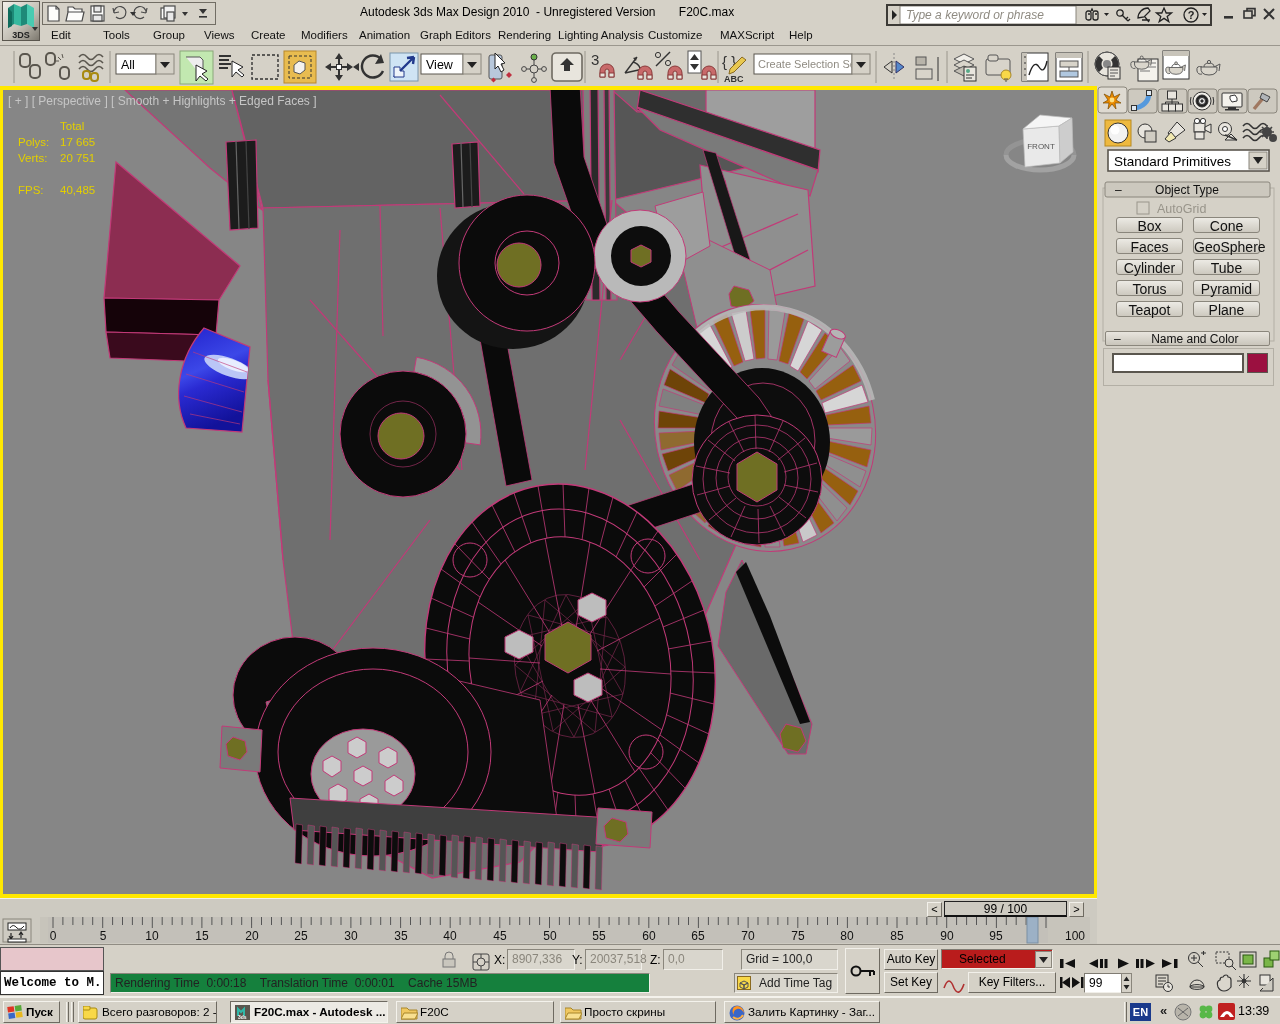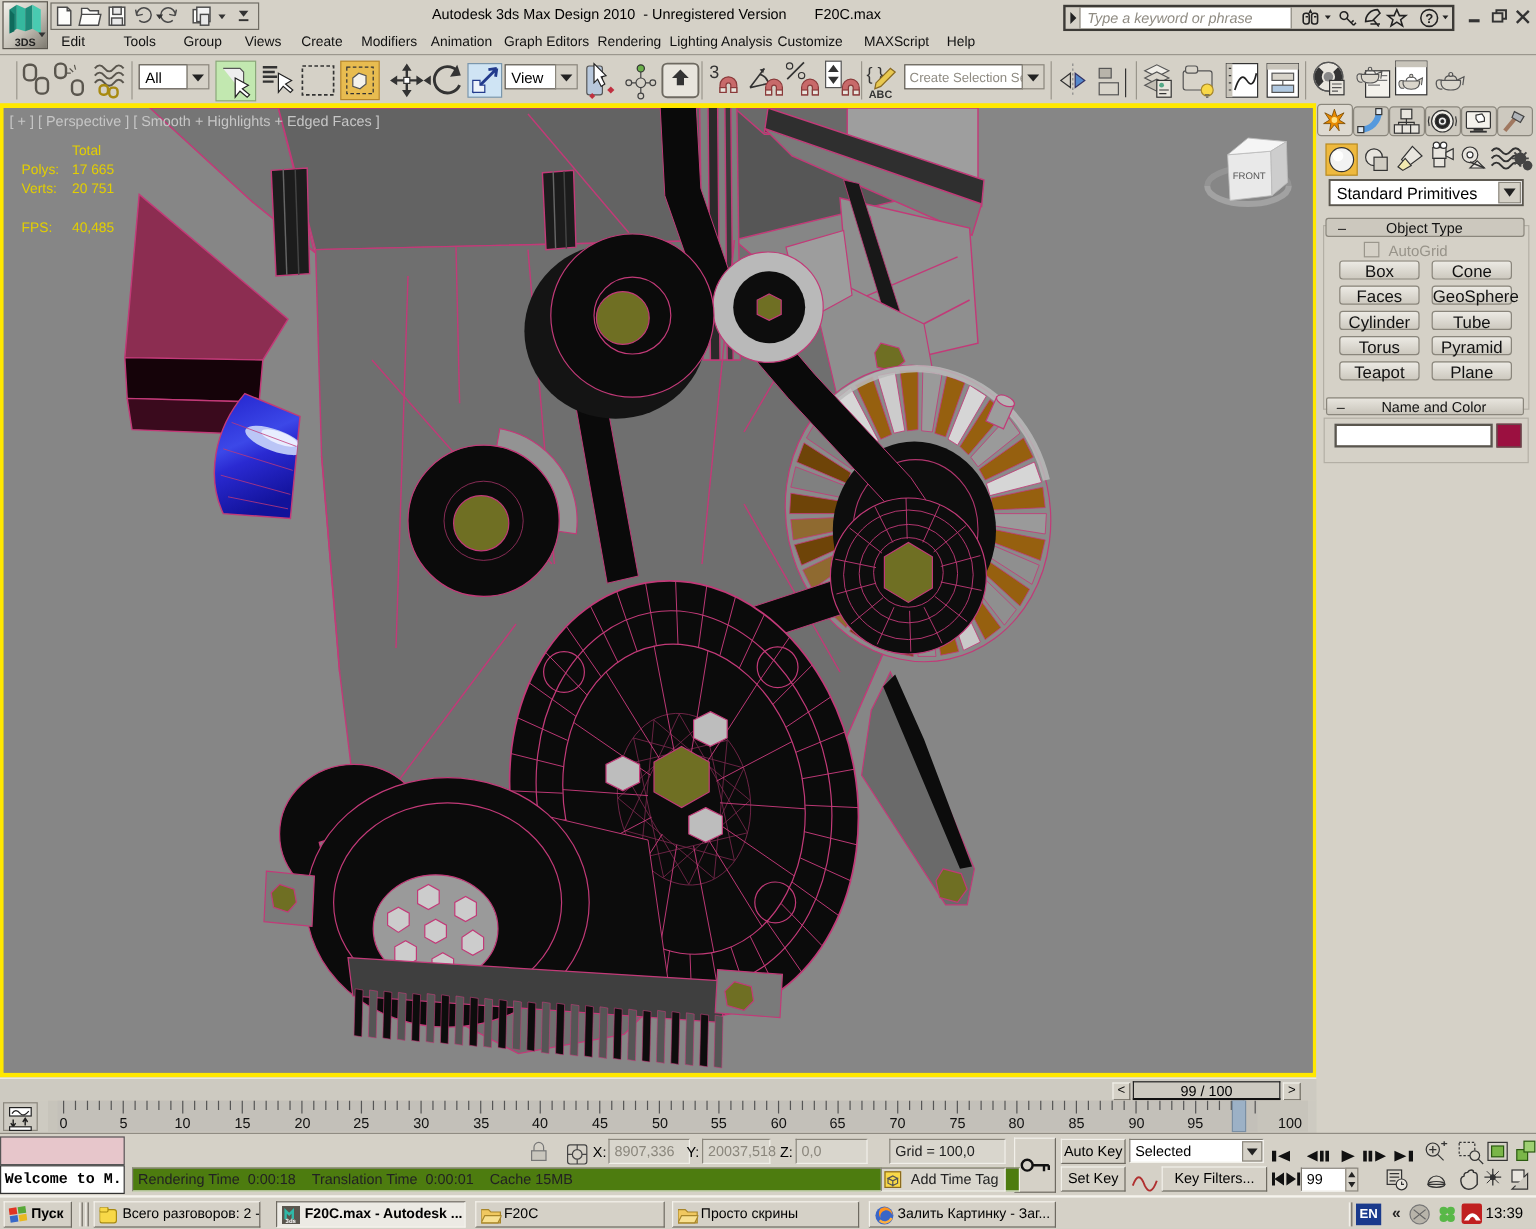--- a/index.html
+++ b/index.html
@@ -954,7 +954,7 @@
     </div>
     <div class="abs" style="left:884px;top:4px;width:54px;height:21px;background:#d5d1c7;border:1px solid;border-color:#f2f0ea #6e6a61 #6e6a61 #f2f0ea;font-size:12px;text-align:center;line-height:19px">Auto Key</div>
     <div class="abs" style="left:884px;top:27px;width:54px;height:21px;background:#d5d1c7;border:1px solid;border-color:#f2f0ea #6e6a61 #6e6a61 #f2f0ea;font-size:12px;text-align:center;line-height:19px">Set Key</div>
-    <div class="abs sunken" style="left:941px;top:4px;width:112px;height:20px;background:#ffffff;font-size:12px;line-height:19px;padding-left:4px">Selected</div>
+    <div class="abs sunken" style="left:941px;top:4px;width:112px;height:20px;background:#b91c1c;font-size:12px;line-height:19px;padding-left:17px">Selected</div>
     <div class="abs" style="left:1035px;top:6px;width:17px;height:17px;background:#d5d1c7;border:1px solid #8a867c"><svg width="15" height="15">
           <path d="M3,5 l9,0 -4.5,6 z" fill="#222"></path>
         </svg></div>

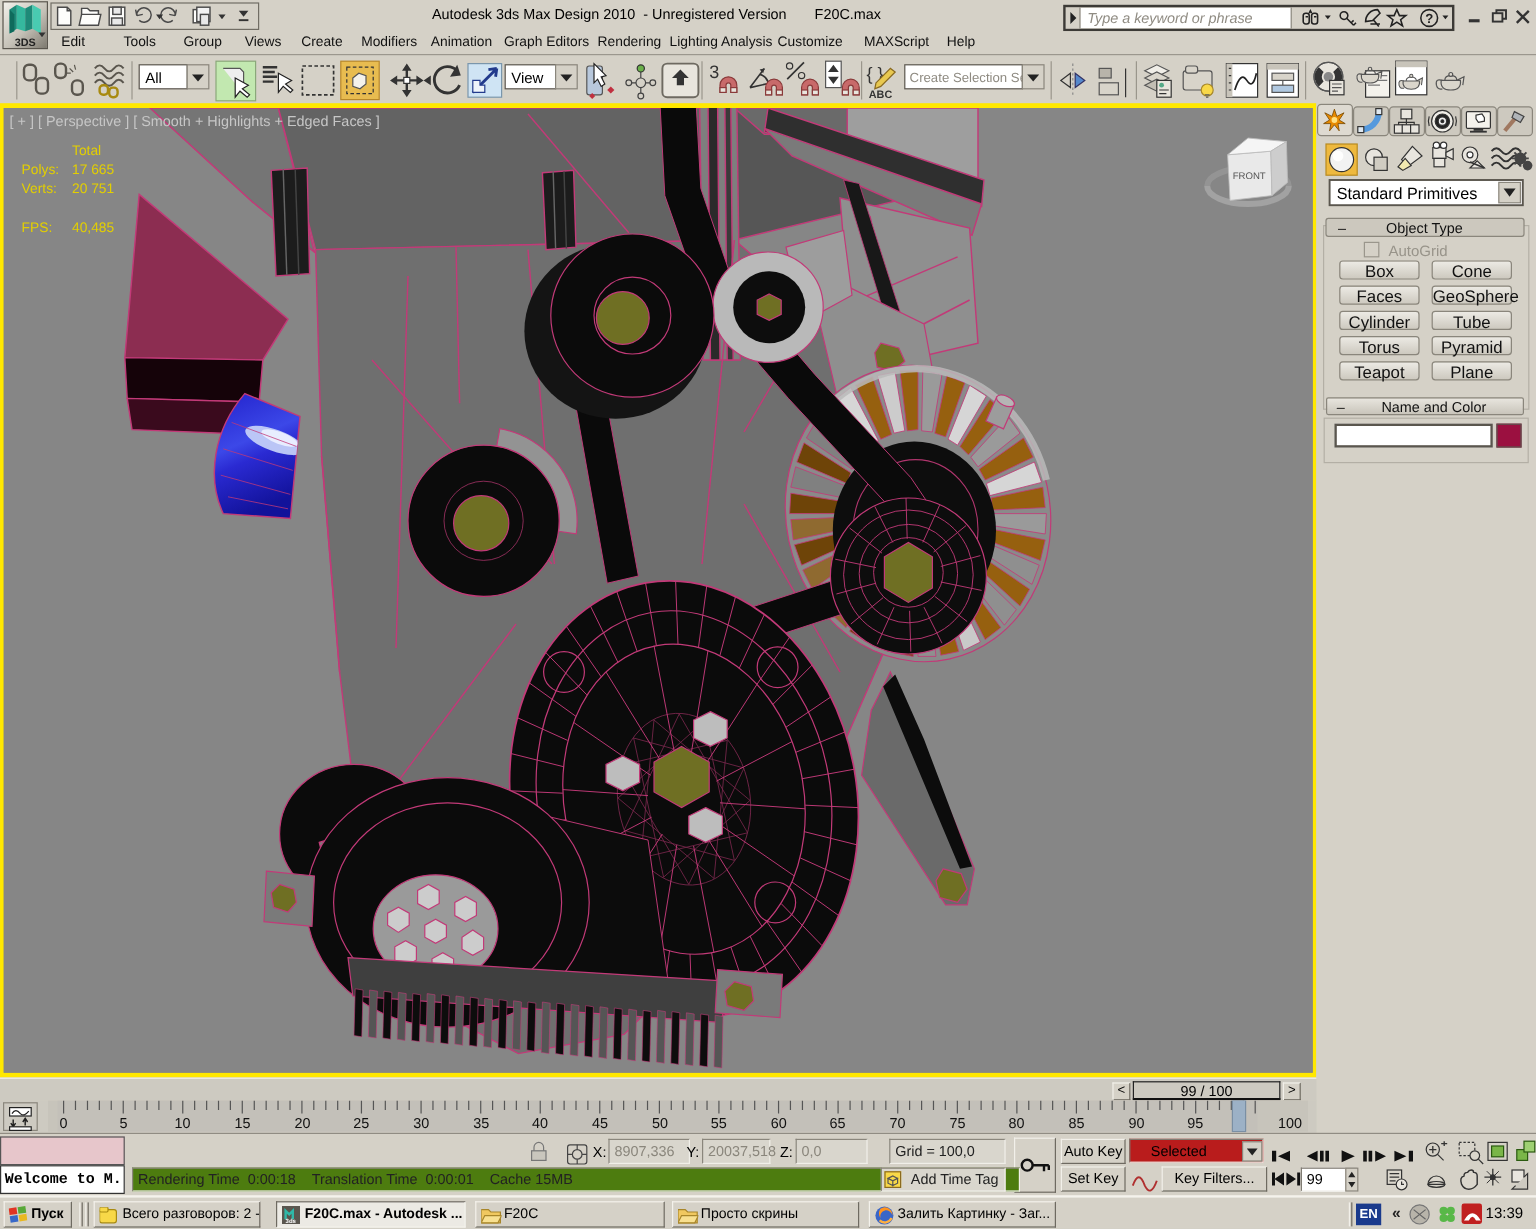--- a/index.html
+++ b/index.html
@@ -1027,7 +1027,7 @@
           </g>
       </g>
     </svg>
-    <div class="field" style="left:110px;top:28px;width:740px;height:20px;background:#4d7c0f;font-size:12px">Rendering Time&nbsp; 0:00:18&nbsp;&nbsp;&nbsp;&nbsp;Translation Time&nbsp; 0:00:01&nbsp;&nbsp;&nbsp;&nbsp;Cache 15MB</div>
+    <div class="field" style="left:110px;top:28px;width:540px;height:20px;background:#15803d;font-size:12px">Rendering Time&nbsp; 0:00:18&nbsp;&nbsp;&nbsp;&nbsp;Translation Time&nbsp; 0:00:01&nbsp;&nbsp;&nbsp;&nbsp;Cache 15MB</div>
     <div class="field" style="left:734px;top:28px;width:104px;height:20px;background:#d9d6cd;font-size:12px;padding-left:24px">Add Time Tag</div>
     <div class="abs" style="left:737px;top:31px;width:14px;height:14px;background:#f8d848;border:1px solid #8a6a20"><svg width="12" height="12">
           <path d="M2,4 l4,-2 4,2 -4,2 z M2,4 v4 l4,2 v-4 z M10,4 v4 l-4,2 v-4 z" fill="none" stroke="#555"></path>

